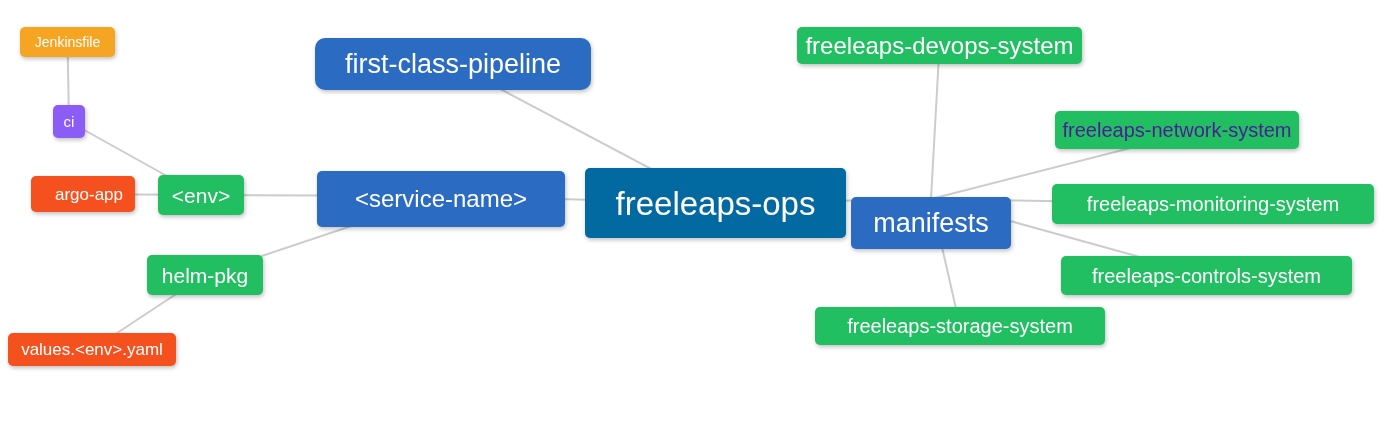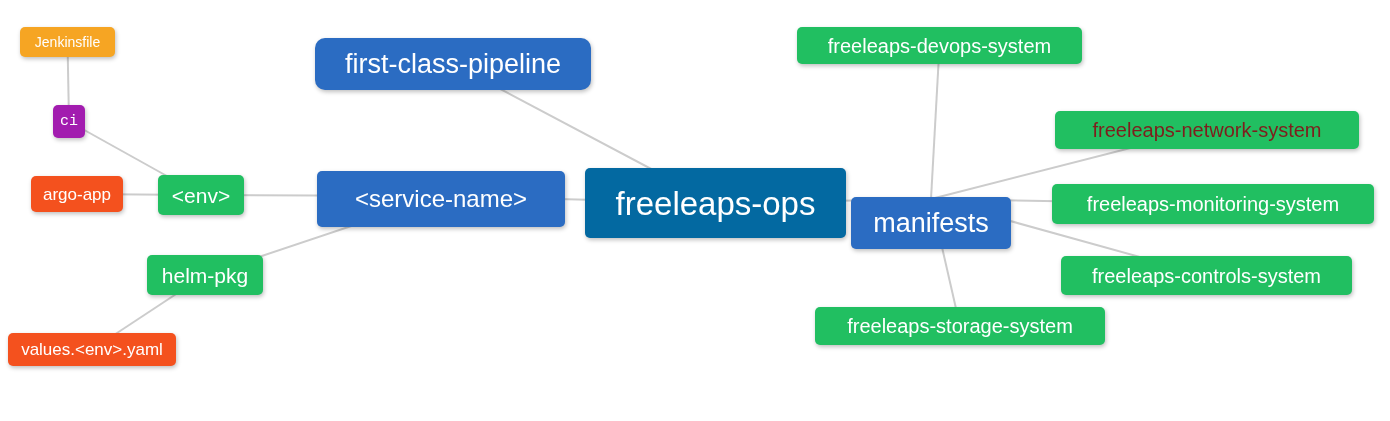--- a/index.html
+++ b/index.html
@@ -85,7 +85,7 @@
       <div class="node" style="left: 851px; top: 173px; width: 160px; height: 52px; background: rgb(43, 108, 194); font-size: 27px; color: rgb(255, 255, 255); margin-top: 24px;">
         <span>manifests</span>
       </div>
-      <div class="node" style="left: 797px; top: 27px; width: 285px; height: 37px; background: rgb(33, 191, 97); font-size: 20px; color: rgb(255, 255, 255);">
+      <div class="node" style="left: 797px; top: 27px; width: 285px; height: 37px; background: rgb(33, 191, 97); font-size: 24px; color: rgb(255, 255, 255);">
         <span>freeleaps-devops-system</span>
       </div>
       <div class="node" style="left: 1055px; top: 111px; width: 304px; height: 38px; background: rgb(33, 191, 97); font-size: 20px; color: #7f1d1d;">

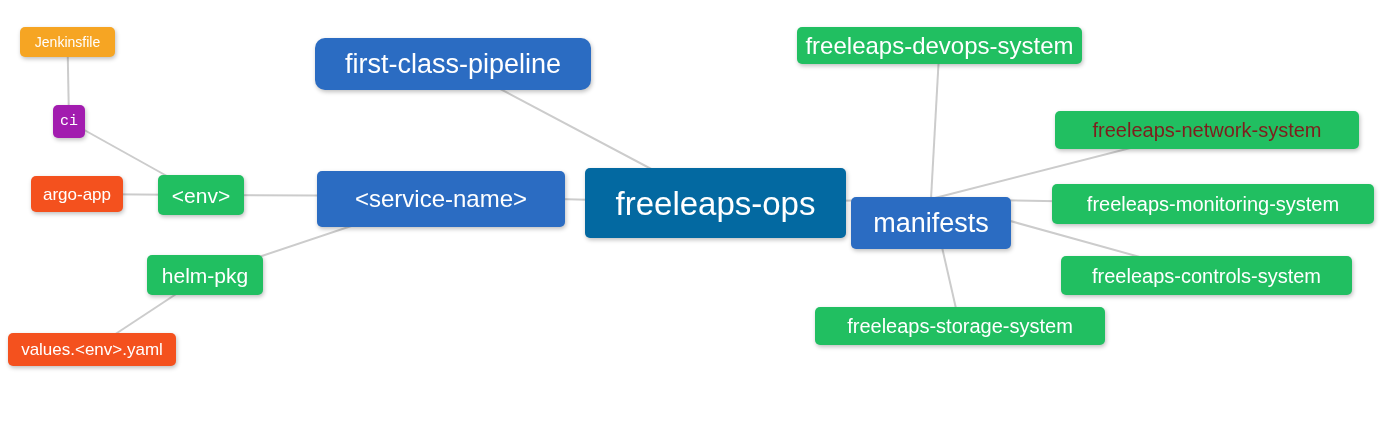--- a/index.html
+++ b/index.html
@@ -58,7 +58,7 @@
       <div class="node" style="left: 20px; top: 27px; width: 95px; height: 30px; background: rgb(246, 165, 35); font-size: 14px; color: rgb(255, 255, 255);">
         <span>Jenkinsfile</span>
       </div>
-      <div class="node" style="left: 53px; top: 105px; width: 32px; height: 33px; background: #a21caf; font-size: 15px; color: rgb(255, 255, 255); font-family: Liberation Mono, monospace;">
+      <div class="node" style="left: 53px; top: 105px; width: 32px; height: 33px; background: #8b5cf6; font-size: 15px; color: rgb(255, 255, 255);">
         <span>ci</span>
       </div>
       <div class="node" style="left: 31px; top: 176px; width: 92px; height: 36px; background: rgb(244, 81, 30); font-size: 17px; color: rgb(255, 255, 255);">

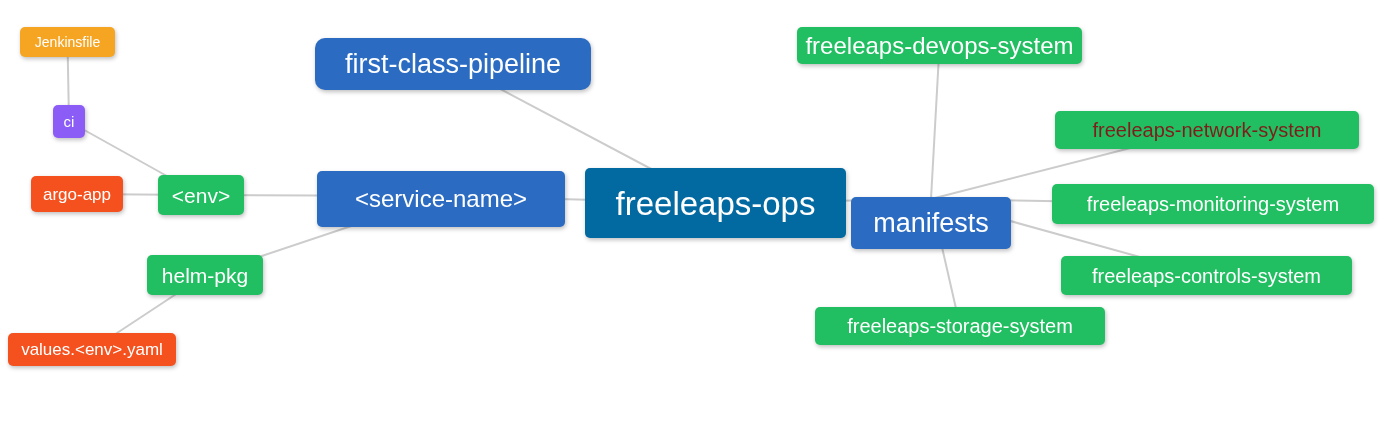--- a/index.html
+++ b/index.html
@@ -88,7 +88,7 @@
       <div class="node" style="left: 797px; top: 27px; width: 285px; height: 37px; background: rgb(33, 191, 97); font-size: 24px; color: rgb(255, 255, 255);">
         <span>freeleaps-devops-system</span>
       </div>
-      <div class="node" style="left: 1055px; top: 111px; width: 304px; height: 38px; background: rgb(33, 191, 97); font-size: 20px; color: #7f1d1d;">
+      <div class="node" style="left: 1055px; top: 111px; width: 244px; height: 38px; background: rgb(33, 191, 97); font-size: 20px; color: #4c1d95;">
         <span>freeleaps-network-system</span>
       </div>
       <div class="node" style="left: 1052px; top: 184px; width: 322px; height: 40px; background: rgb(33, 191, 97); font-size: 20px; color: rgb(255, 255, 255); text-align: center;">

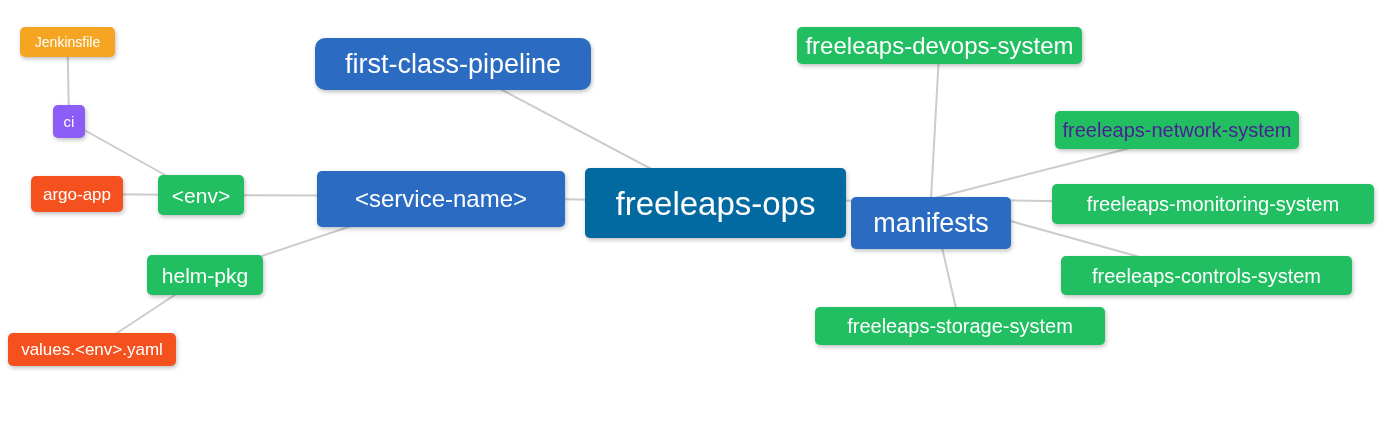--- a/index.html
+++ b/index.html
@@ -61,7 +61,7 @@
       <div class="node" style="left: 53px; top: 105px; width: 32px; height: 33px; background: #8b5cf6; font-size: 15px; color: rgb(255, 255, 255);">
         <span>ci</span>
       </div>
-      <div class="node" style="left: 31px; top: 176px; width: 92px; height: 36px; background: rgb(244, 81, 30); font-size: 17px; color: rgb(255, 255, 255);">
+      <div class="node" style="left: 31px; top: 176px; width: 92px; height: 36px; background: rgb(244, 81, 30); font-size: 17px; color: rgb(255, 255, 255); padding-left: 12px;">
         <span>argo-app</span>
       </div>
       <div class="node" style="left: 158px; top: 175px; width: 86px; height: 40px; background: rgb(33, 191, 97); font-size: 21px; color: rgb(255, 255, 255);">

